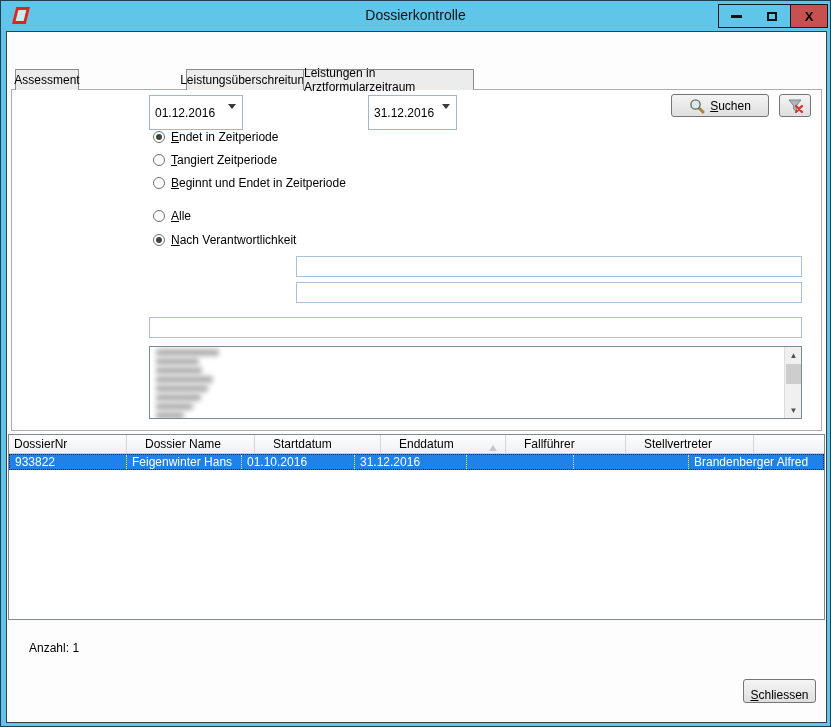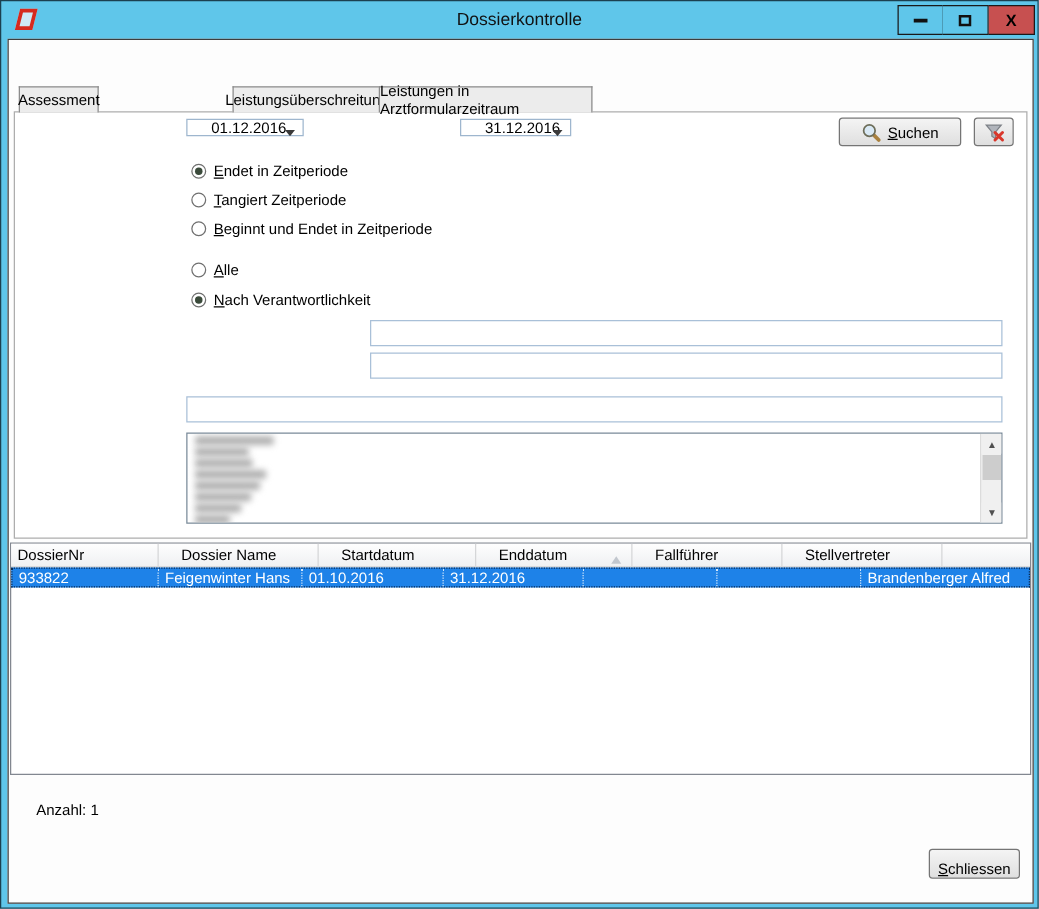--- a/index.html
+++ b/index.html
@@ -37,8 +37,8 @@
   .accel { display:inline-block; }
   .accel::first-letter { text-decoration:underline; }
   
-  .combo { position:absolute; height:14px; background:#fff; border:1px solid #9EB6CE;
-    display:flex; align-items:center; padding-left:19px; z-index:3; cursor:default; }
+  .combo { position:absolute; height:35px; background:#fff; border:1px solid #9EB6CE;
+    display:flex; align-items:center; padding-left:5px; z-index:3; cursor:default; }
   .combo .arrow { position:absolute; right:6px; top:8px; width:0; height:0;
     border:4px solid transparent; border-top:5px solid #3a3a3a; }
   

